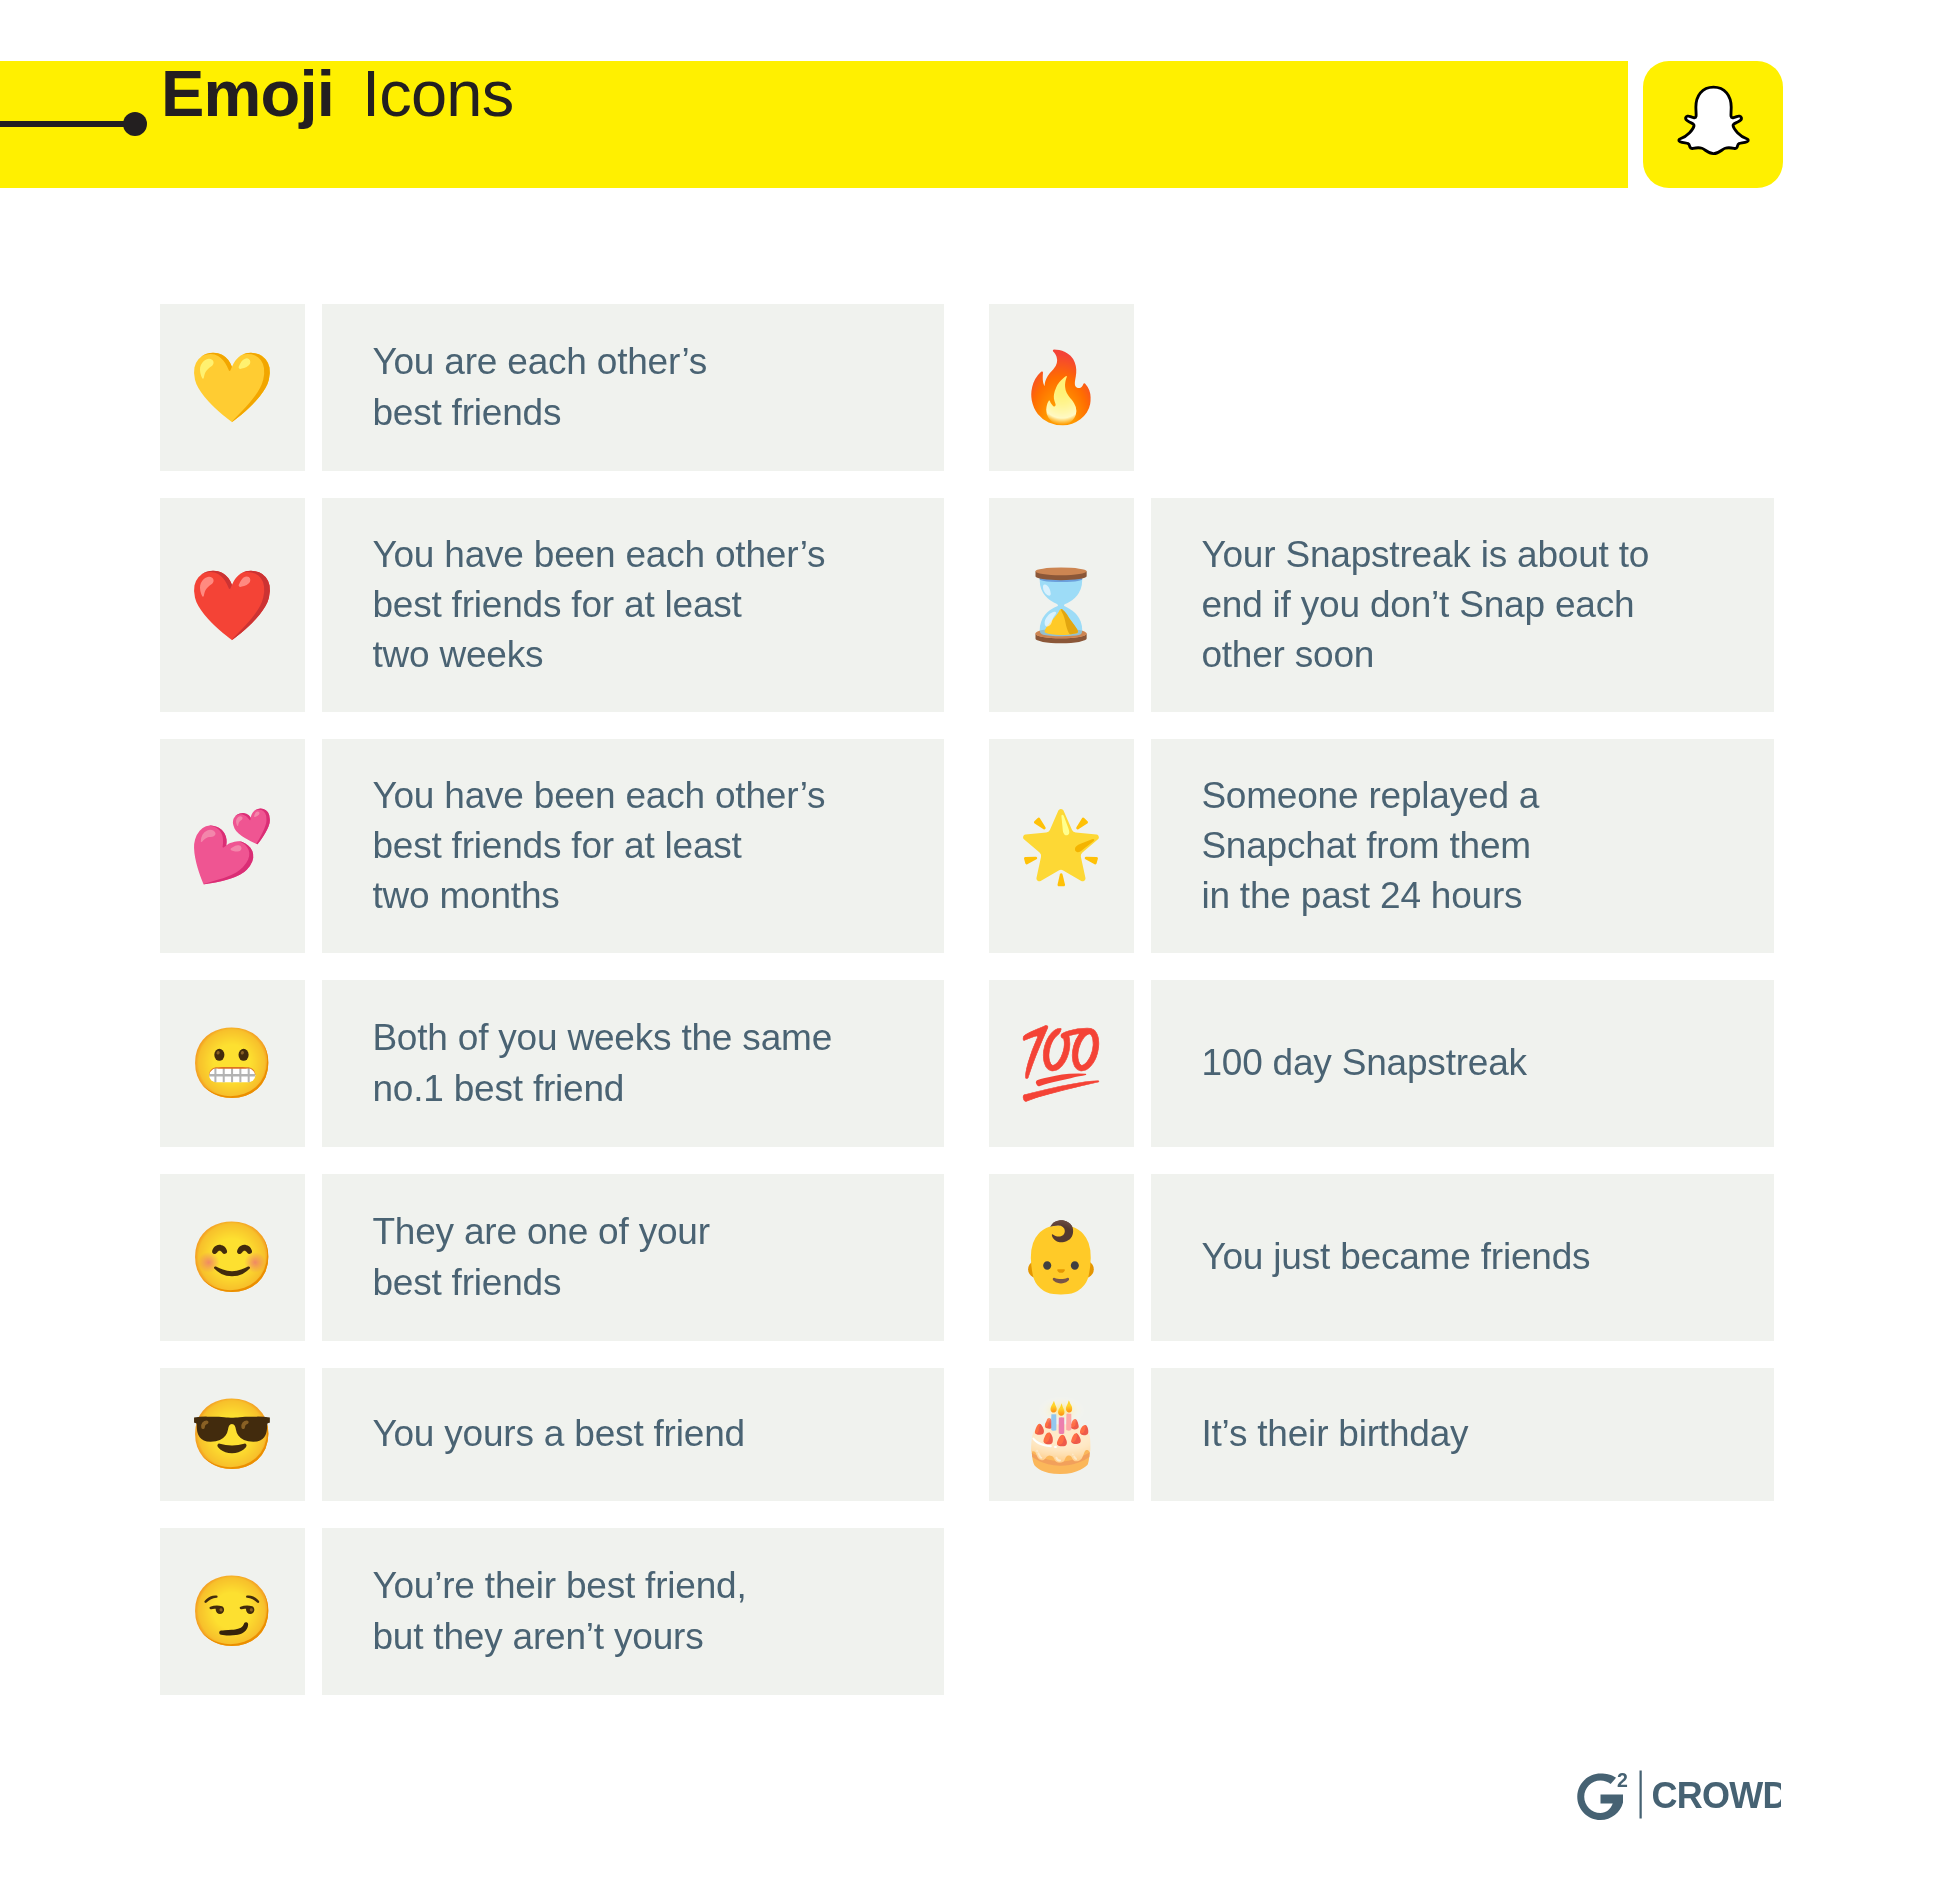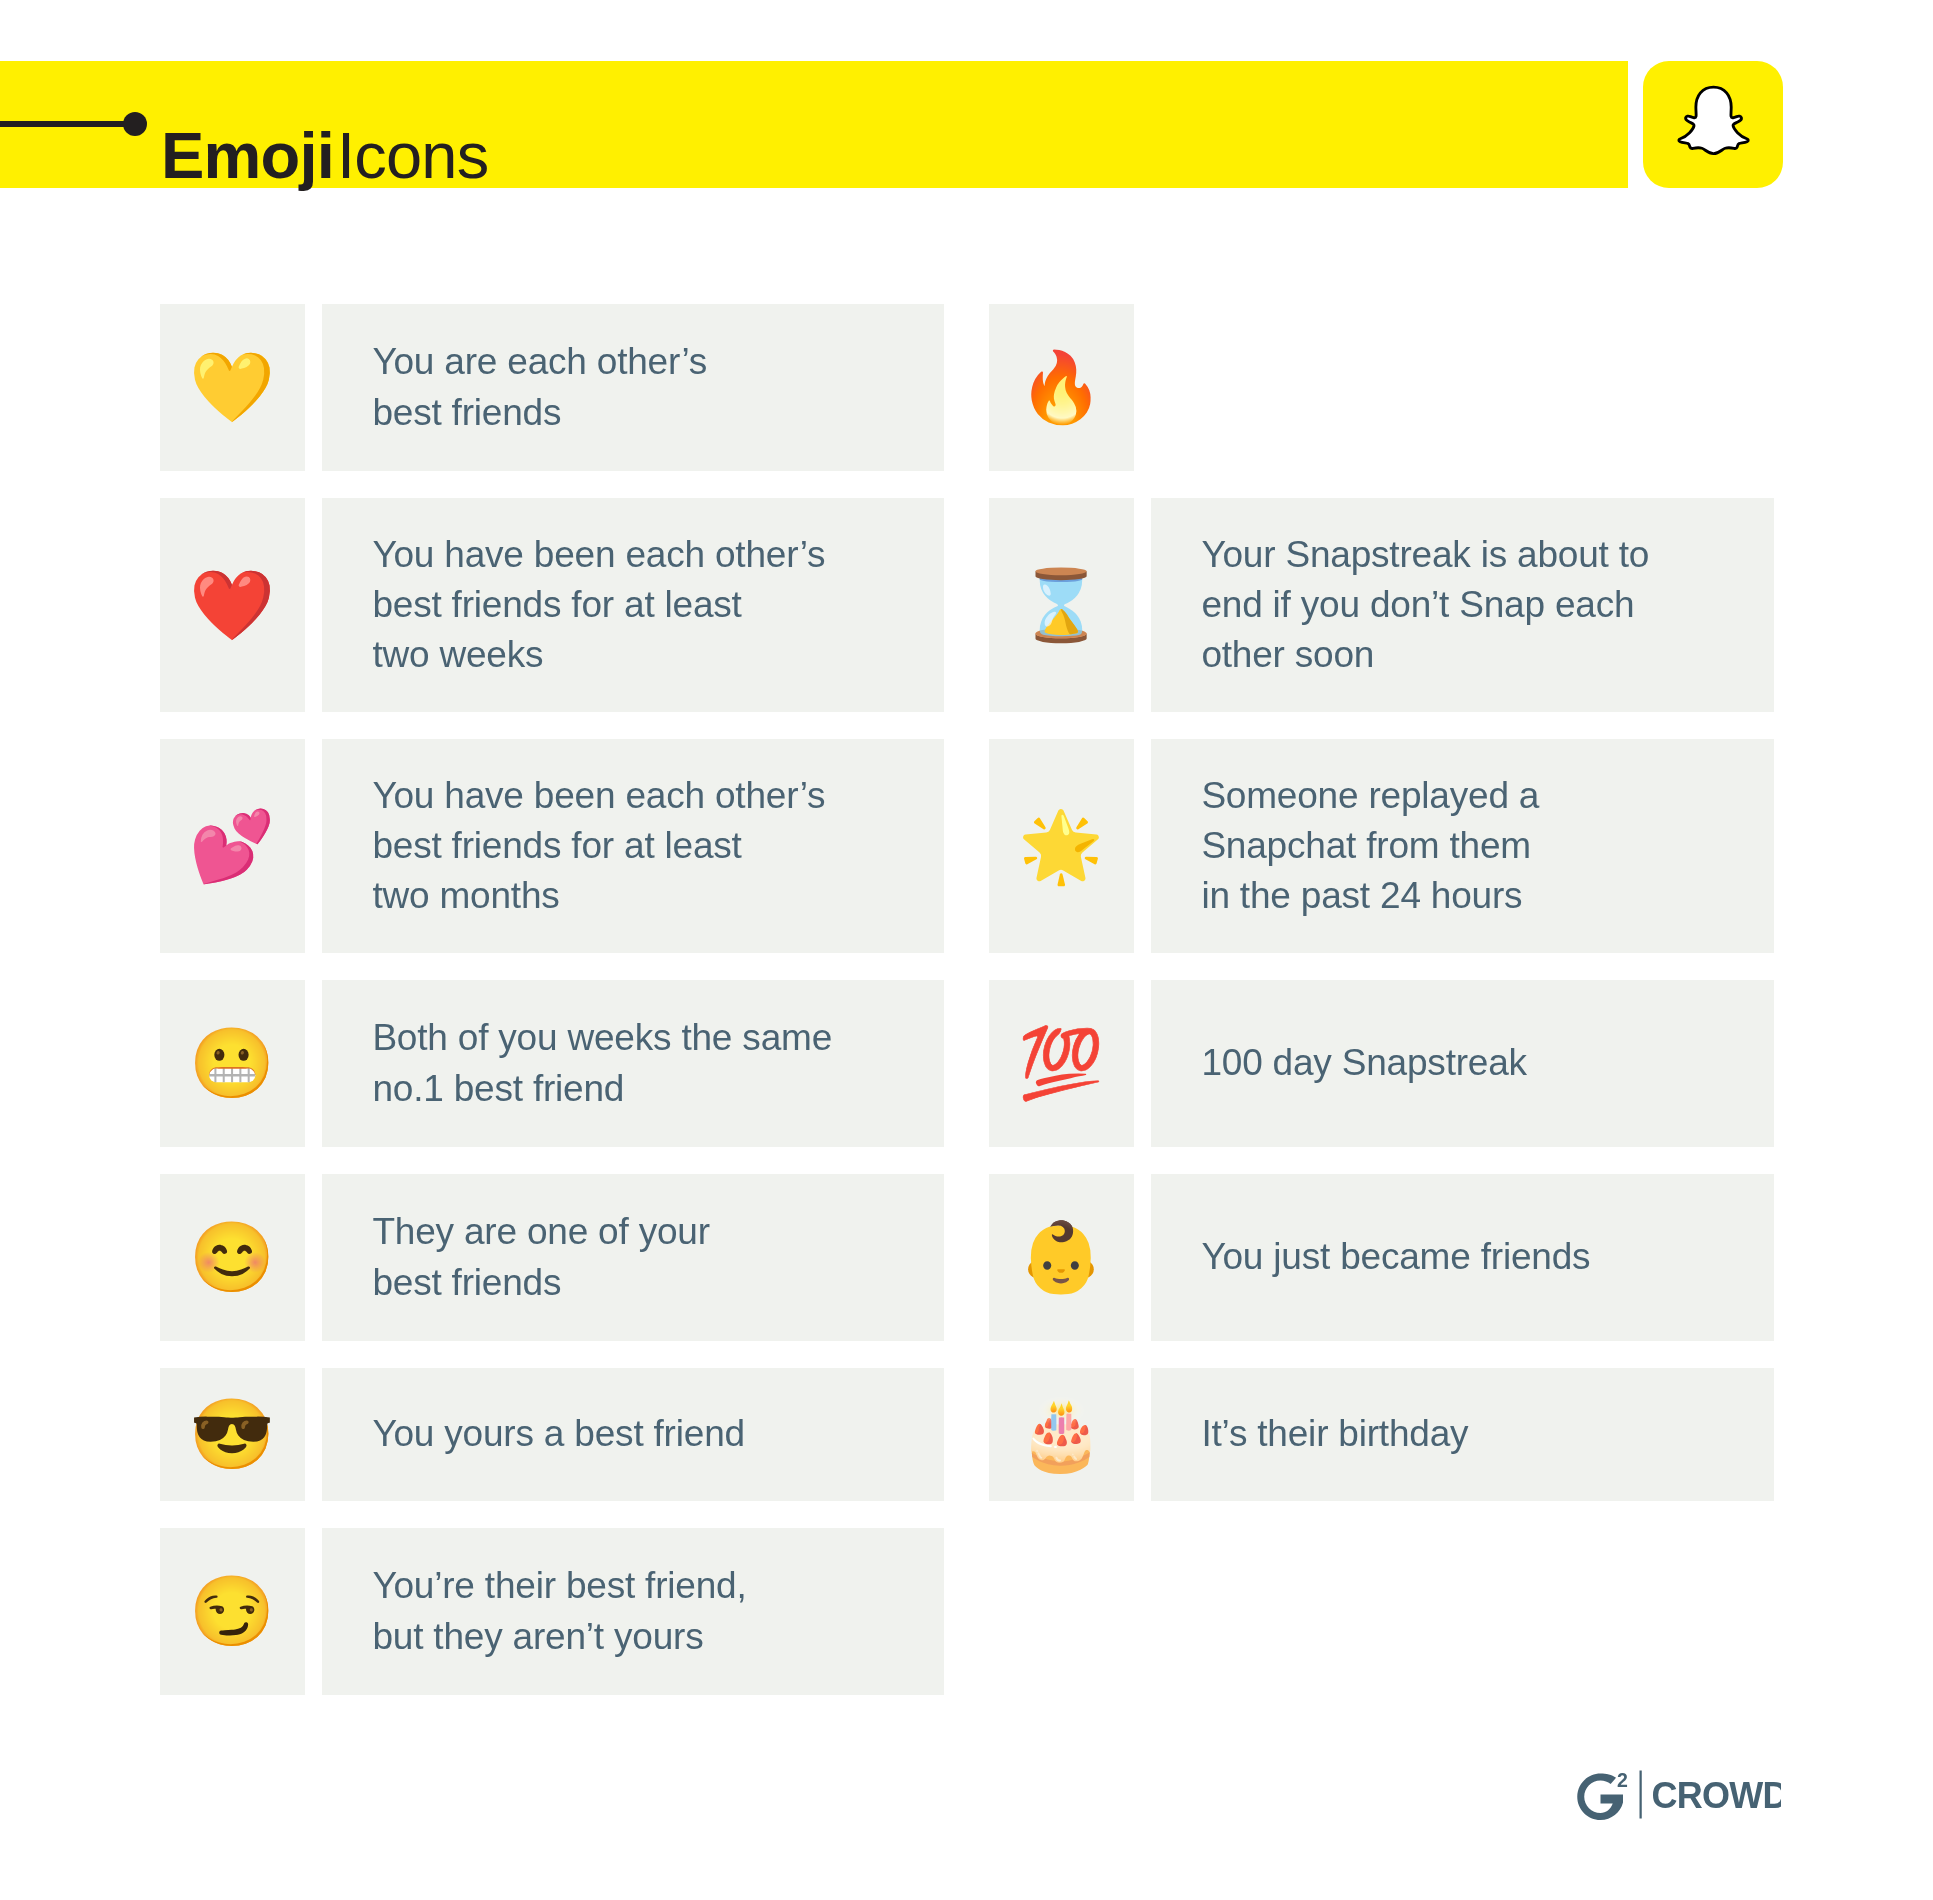--- a/index.html
+++ b/index.html
@@ -54,7 +54,7 @@
     top: 0;
     height: 127px;
     display: flex;
-    align-items: flex-end;
+    align-items: flex-start;
     white-space: nowrap;
     font-size: 65px;
     line-height: 1;

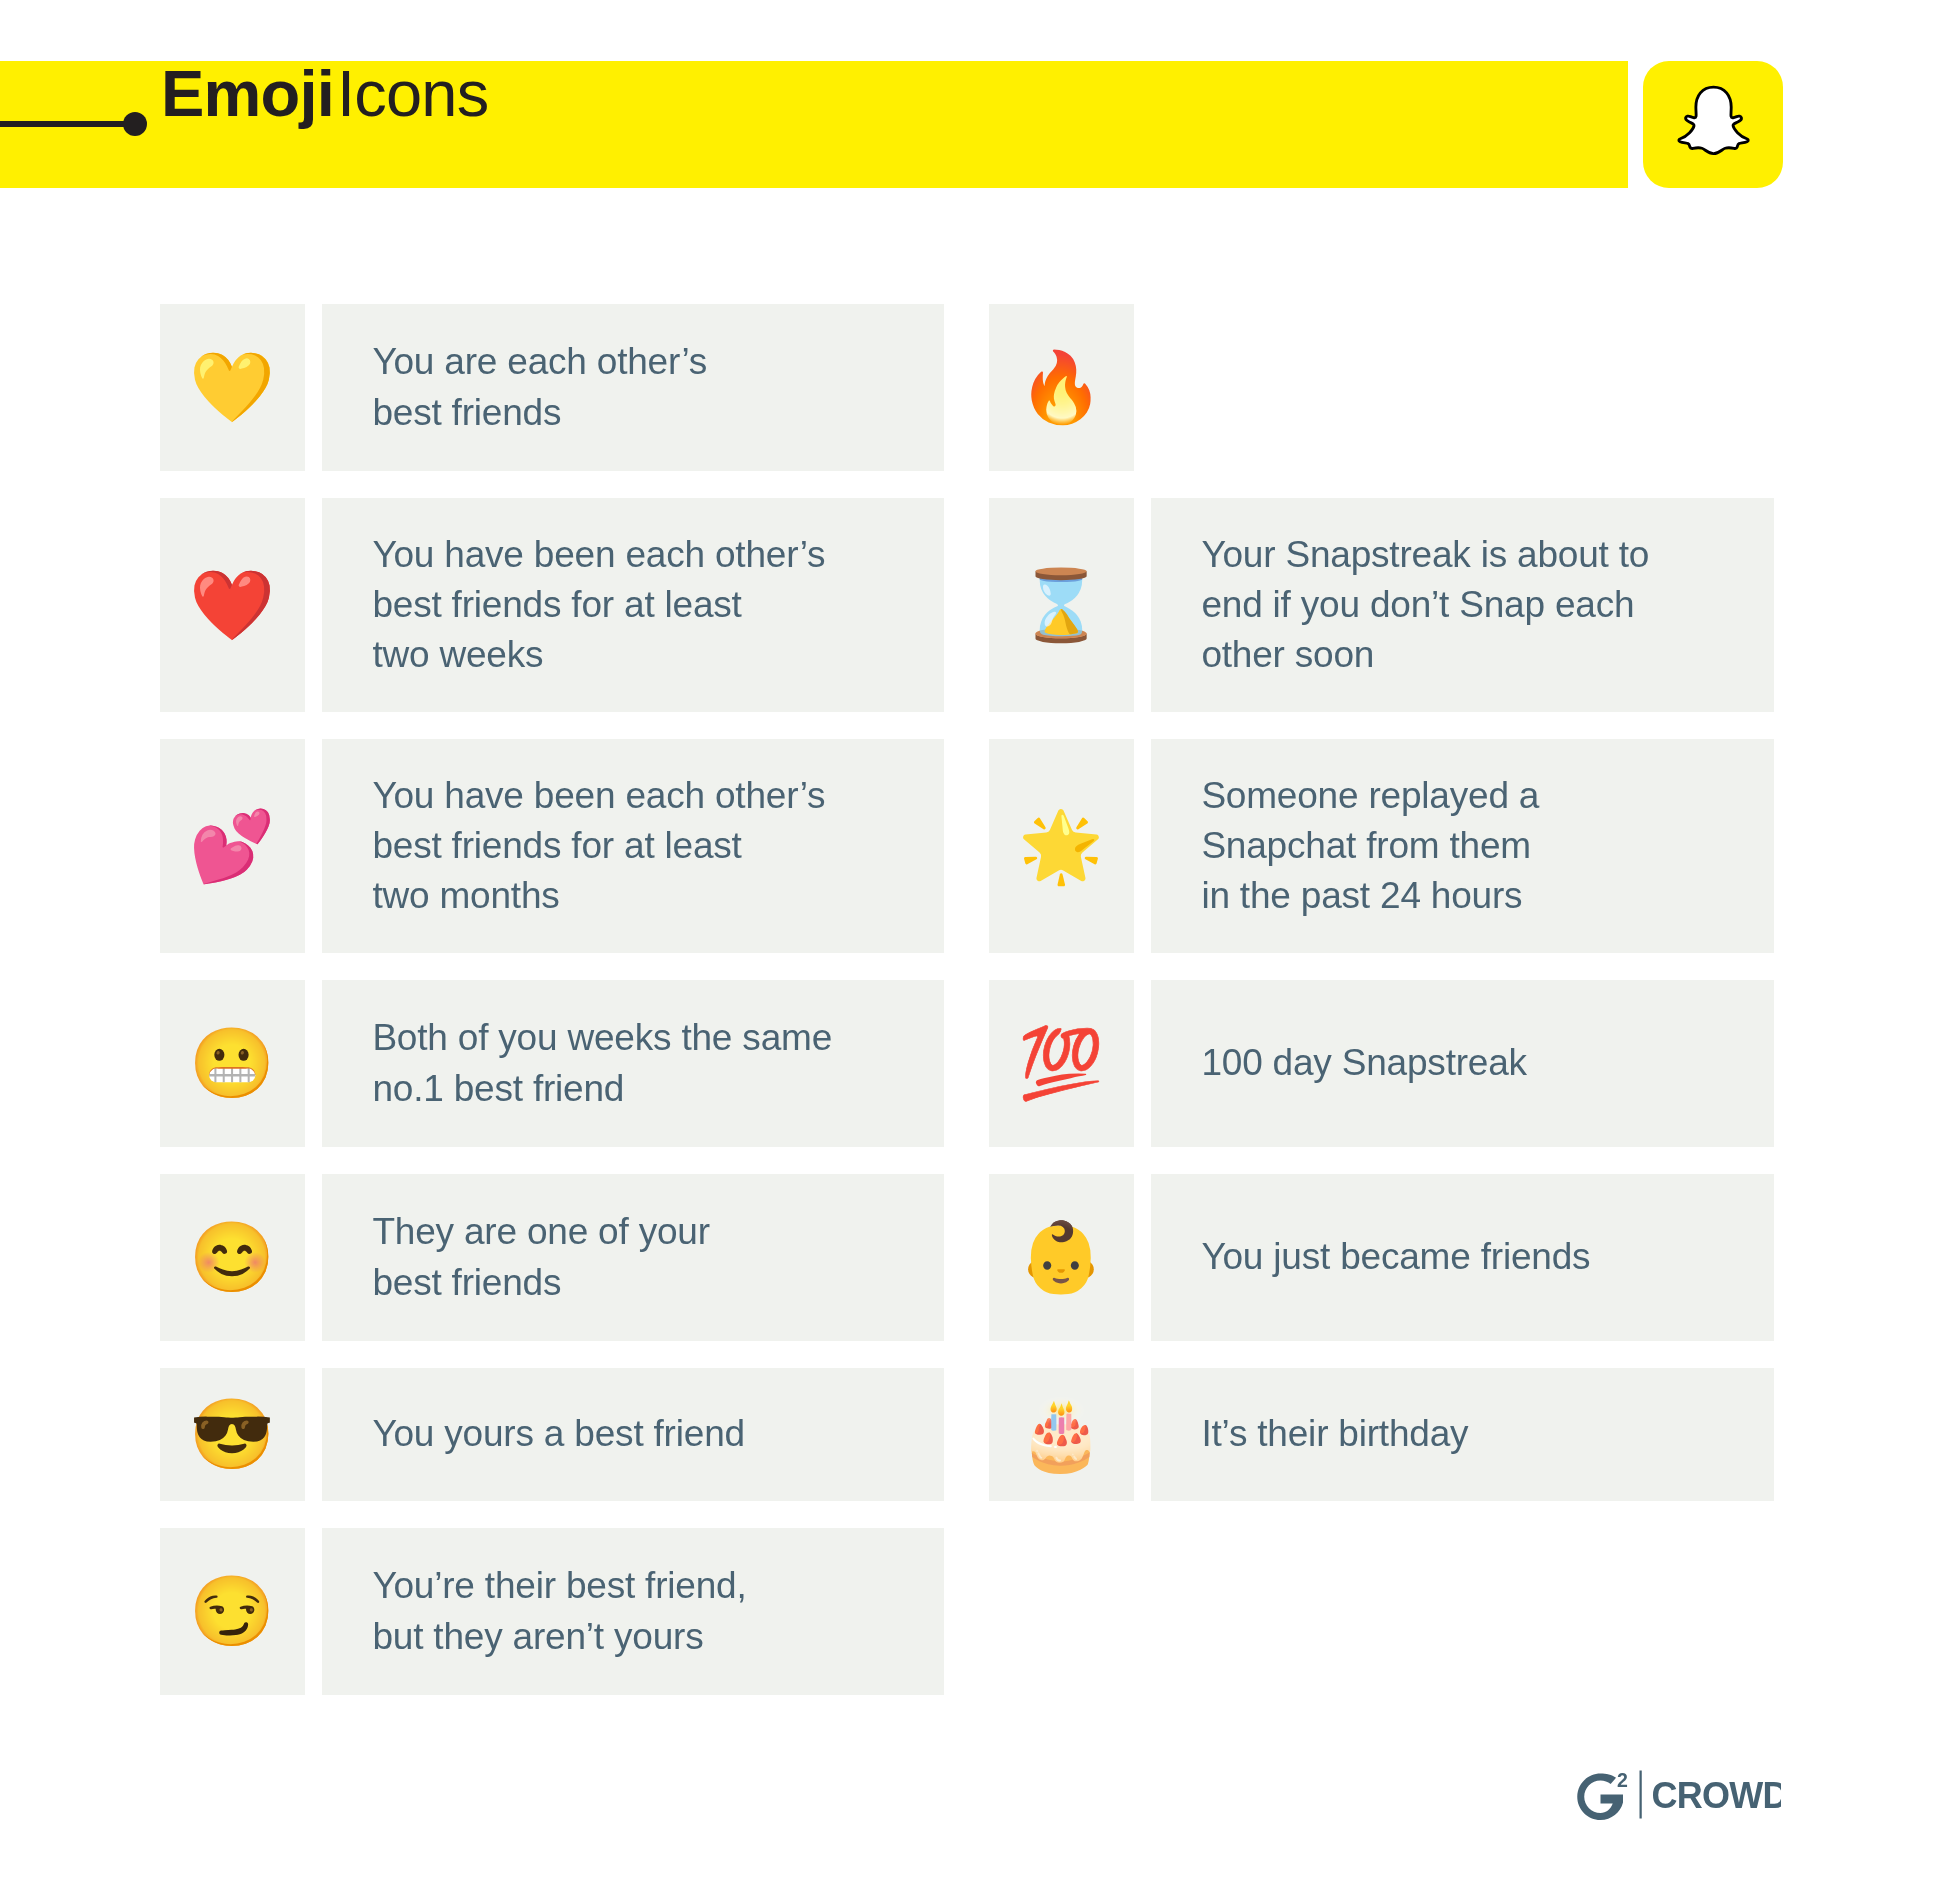--- a/index.html
+++ b/index.html
@@ -66,7 +66,7 @@
   }
   .header-title .t-light {
     font-weight: 400;
-    margin-left: 3px;
+    margin-left: 28px;
   }
 
   .logo-tile {

